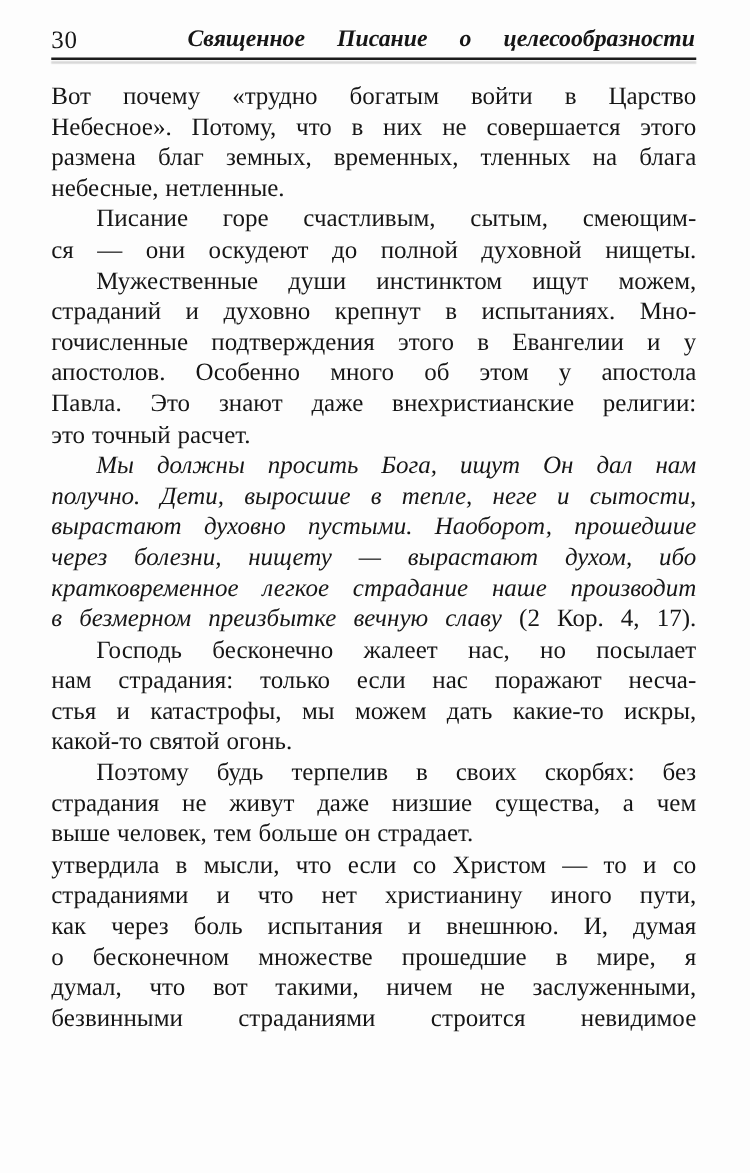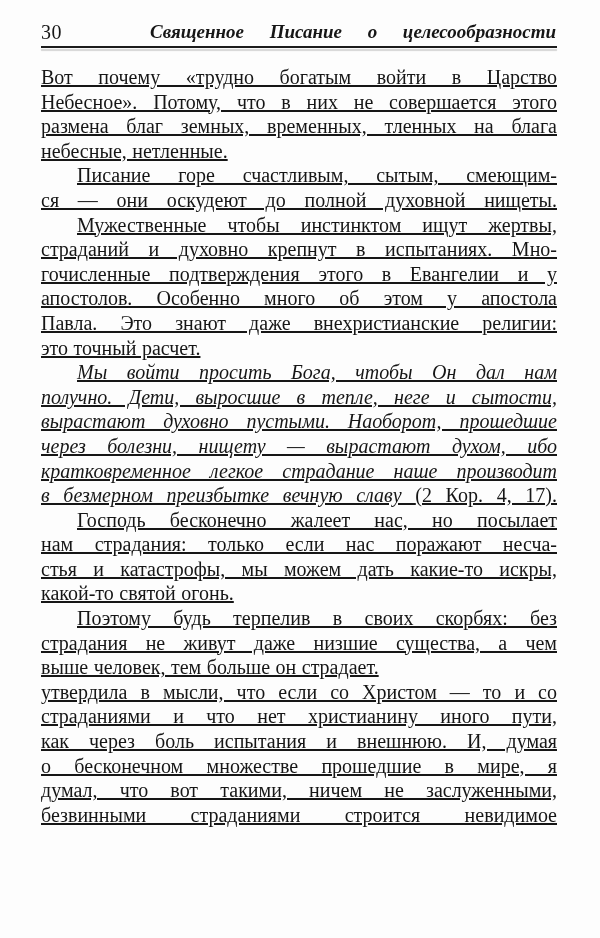--- a/index.html
+++ b/index.html
@@ -68,7 +68,6 @@
     overflow:hidden;
     text-align:left;
     word-spacing:.5px;
-    text-decoration:underline;
   }
   .line.just{
     text-align:justify;

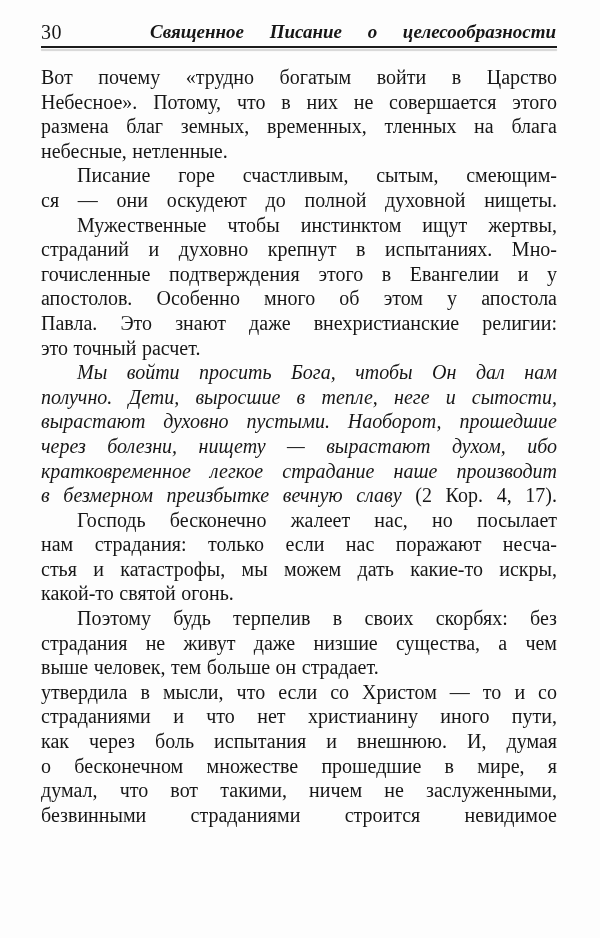--- a/index.html
+++ b/index.html
@@ -99,7 +99,7 @@
         <div class="line just"><span>ся — они оскудеют до полной духовной нищеты.</span></div>
       </div>
       <div class="paragraph">
-        <div class="line just indent"><span>Мужественные чтобы инстинктом ищут жертвы,</span></div>
+        <div class="line just indent"><span>Мужественные души инстинктом ищут можем,</span></div>
         <div class="line just"><span>страданий и духовно крепнут в испытаниях. Мно-</span></div>
         <div class="line just"><span>гочисленные подтверждения этого в Евангелии и у</span></div>
         <div class="line just"><span>апостолов. Особенно много об этом у апостола</span></div>

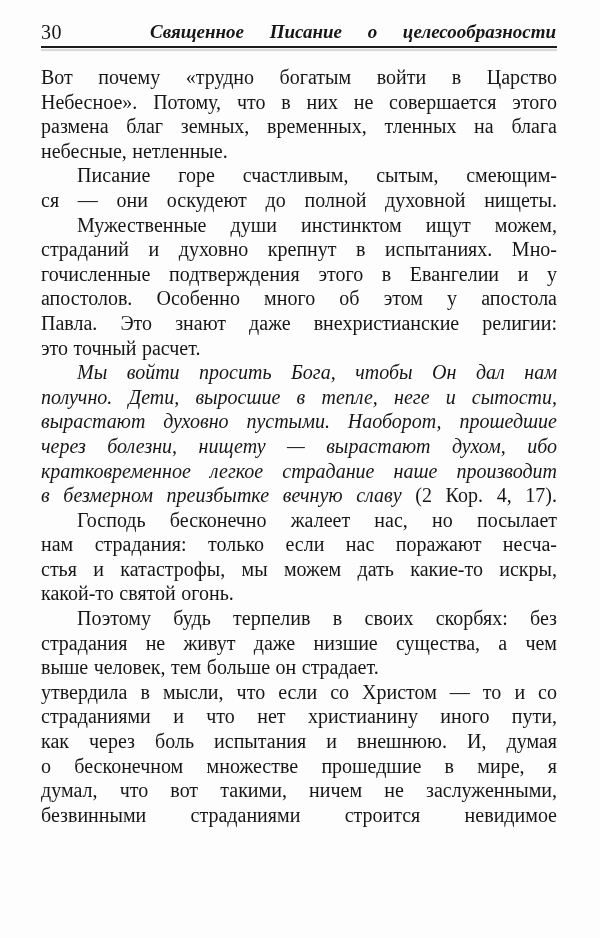--- a/index.html
+++ b/index.html
@@ -107,7 +107,7 @@
         <div class="line"><span>это точный расчет.</span></div>
       </div>
       <div class="paragraph italic">
-        <div class="line just indent"><span>Мы войти просить Бога, чтобы Он дал нам</span></div>
+        <div class="line just indent"><span>Мы должны просить Бога, ищут Он дал нам</span></div>
         <div class="line just"><span>получно. Дети, выросшие в тепле, неге и сытости,</span></div>
         <div class="line just"><span>вырастают духовно пустыми. Наоборот, прошедшие</span></div>
         <div class="line just"><span>через болезни, нищету — вырастают духом, ибо</span></div>

